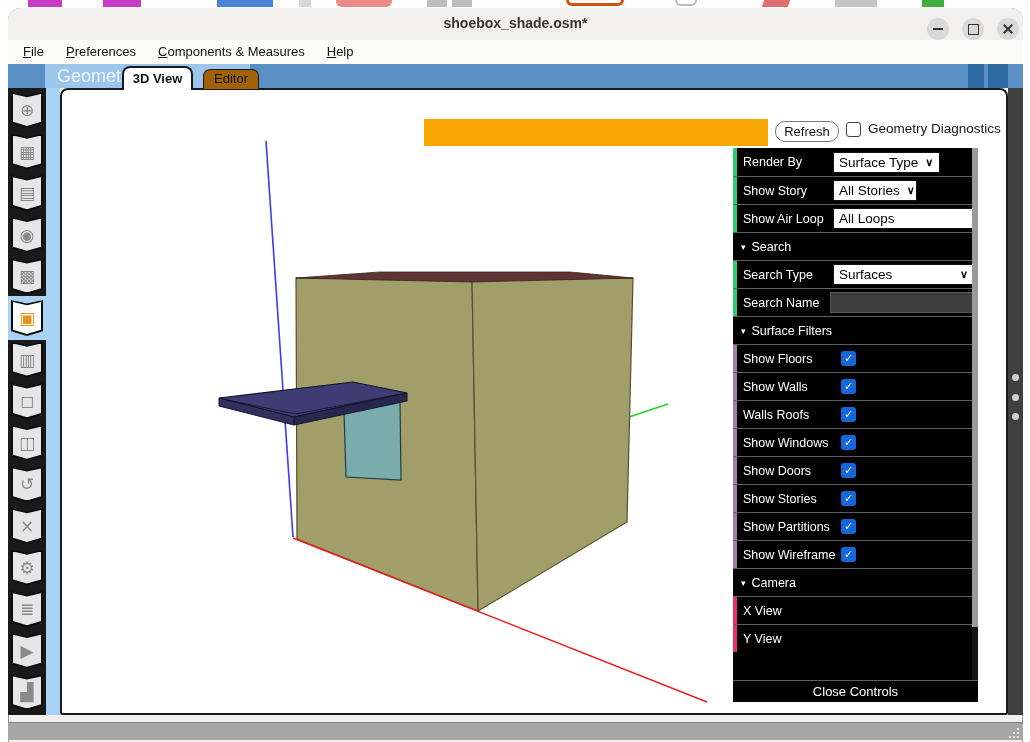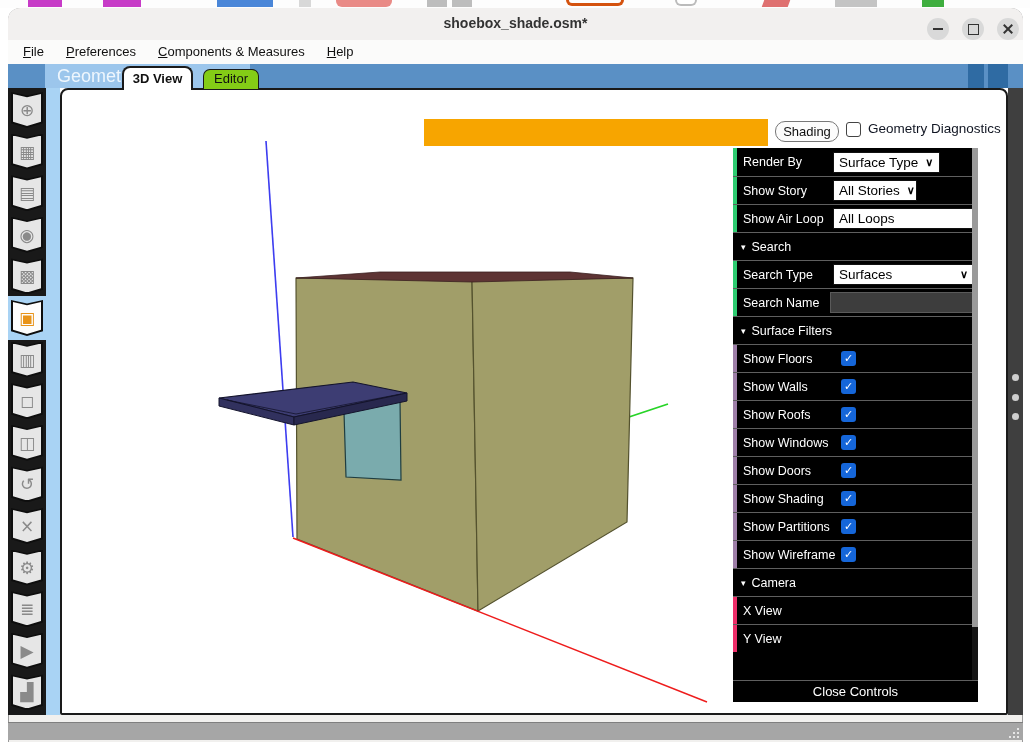--- a/index.html
+++ b/index.html
@@ -43,7 +43,7 @@
   #tab-3dview { left:122px; top:66px; width:71px; height:24px; background:#ffffff;
     border:2px solid #1a1a1a; border-bottom:none; border-radius:8px 8px 0 0;
     font-size:13px; font-weight:bold; color:#111; line-height:22px; }
-  #tab-editor { left:203px; top:69px; width:56px; height:20px; background:#84cc16;
+  #tab-editor { left:203px; top:69px; width:56px; height:20px; background:#a16207;
     border:1.5px solid #1a1a1a; border-bottom:none; border-radius:7px 7px 0 0;
     font-size:13px; color:#111; line-height:18px; }
 

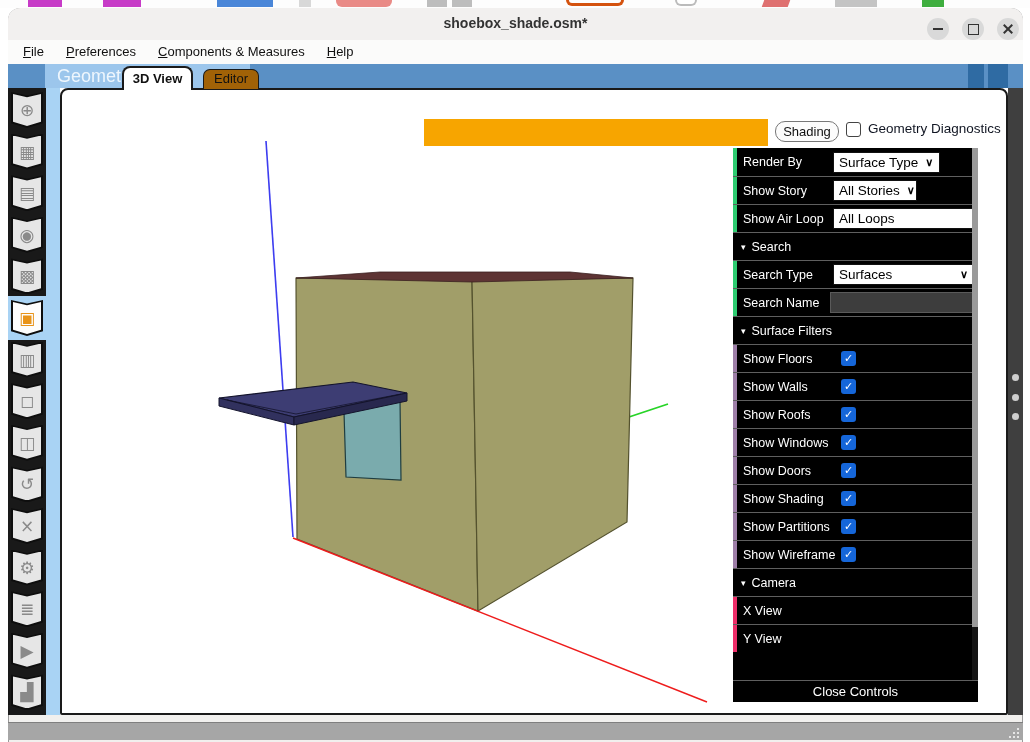--- a/index.html
+++ b/index.html
@@ -261,7 +261,7 @@
   <div id="content-border"></div>
 
   <div id="progressbar" style="background: rgb(247, 165, 0);"></div>
-  <div id="refresh-btn">Shading</div>
+  <div id="refresh-btn">Refresh</div>
   <div id="diag-checkbox"></div>
   <div id="diag-label">Geometry Diagnostics</div>
 

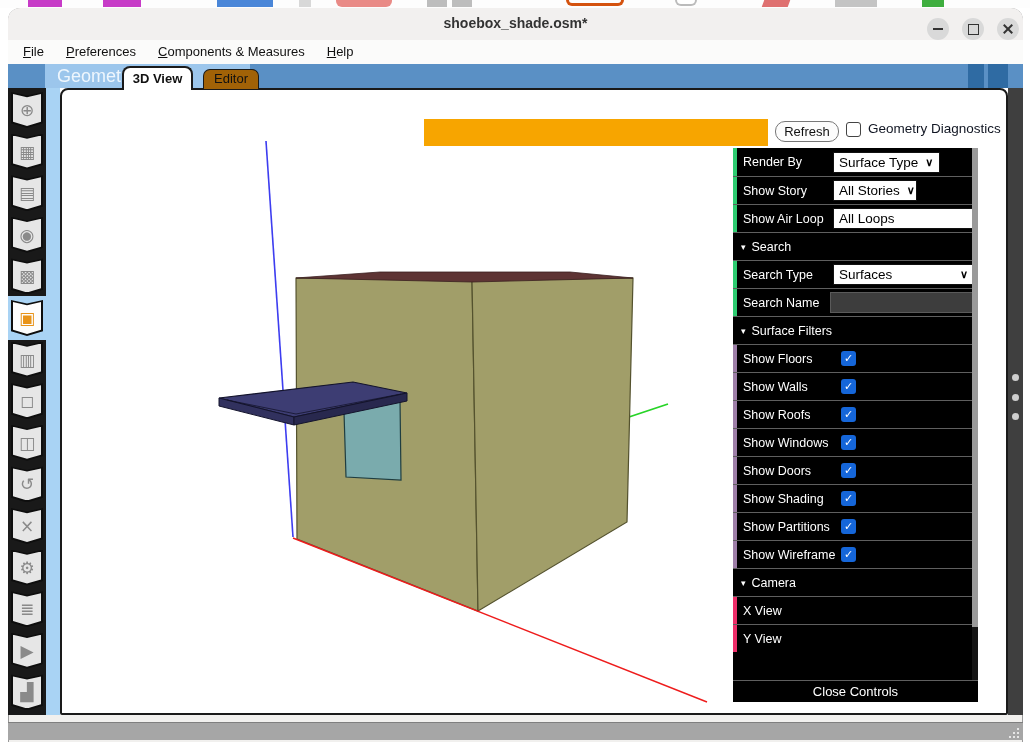--- a/index.html
+++ b/index.html
@@ -323,7 +323,7 @@
         </div>
         <div class="prow k-checkbox">
           <div class="stripe" style="background: rgb(158, 127, 168);"></div>
-          <span class="prow-label">Show Roofs</span>
+          <span class="prow-label">Walls Roofs</span>
           <div class="cb on" style="background: rgb(21, 102, 217);">✓</div>
         </div>
         <div class="prow k-checkbox">

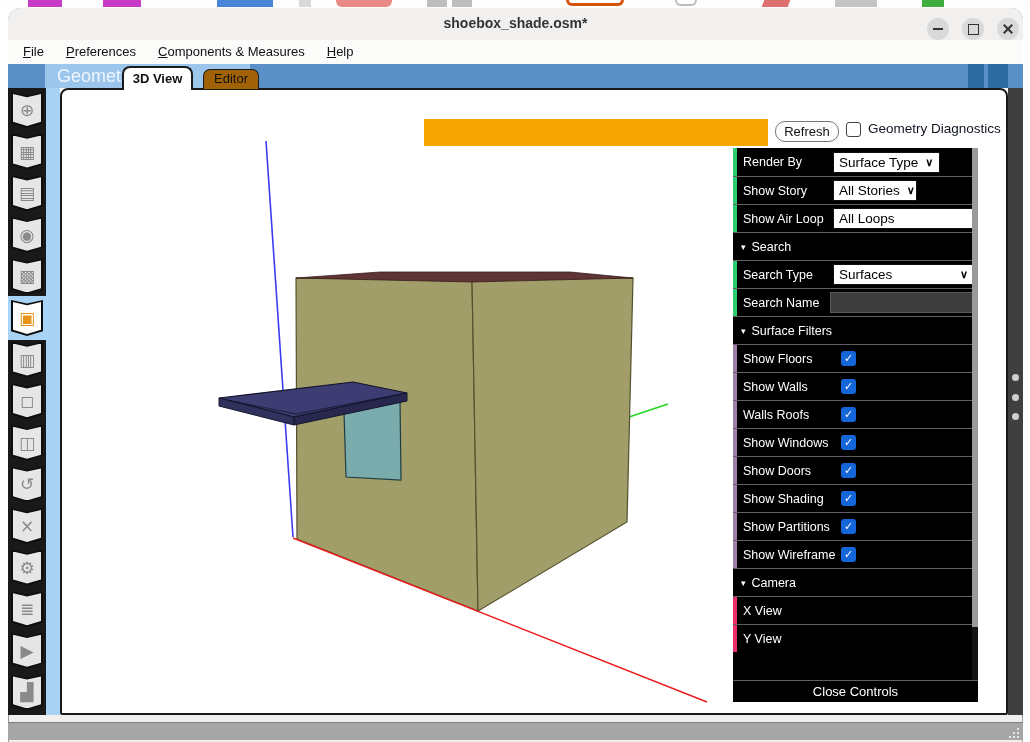--- a/index.html
+++ b/index.html
@@ -338,7 +338,7 @@
         </div>
         <div class="prow k-checkbox">
           <div class="stripe" style="background: rgb(158, 127, 168);"></div>
-          <span class="prow-label">Show Shading</span>
+          <span class="prow-label">Show Stories</span>
           <div class="cb on" style="background: rgb(21, 102, 217);">✓</div>
         </div>
         <div class="prow k-checkbox">

